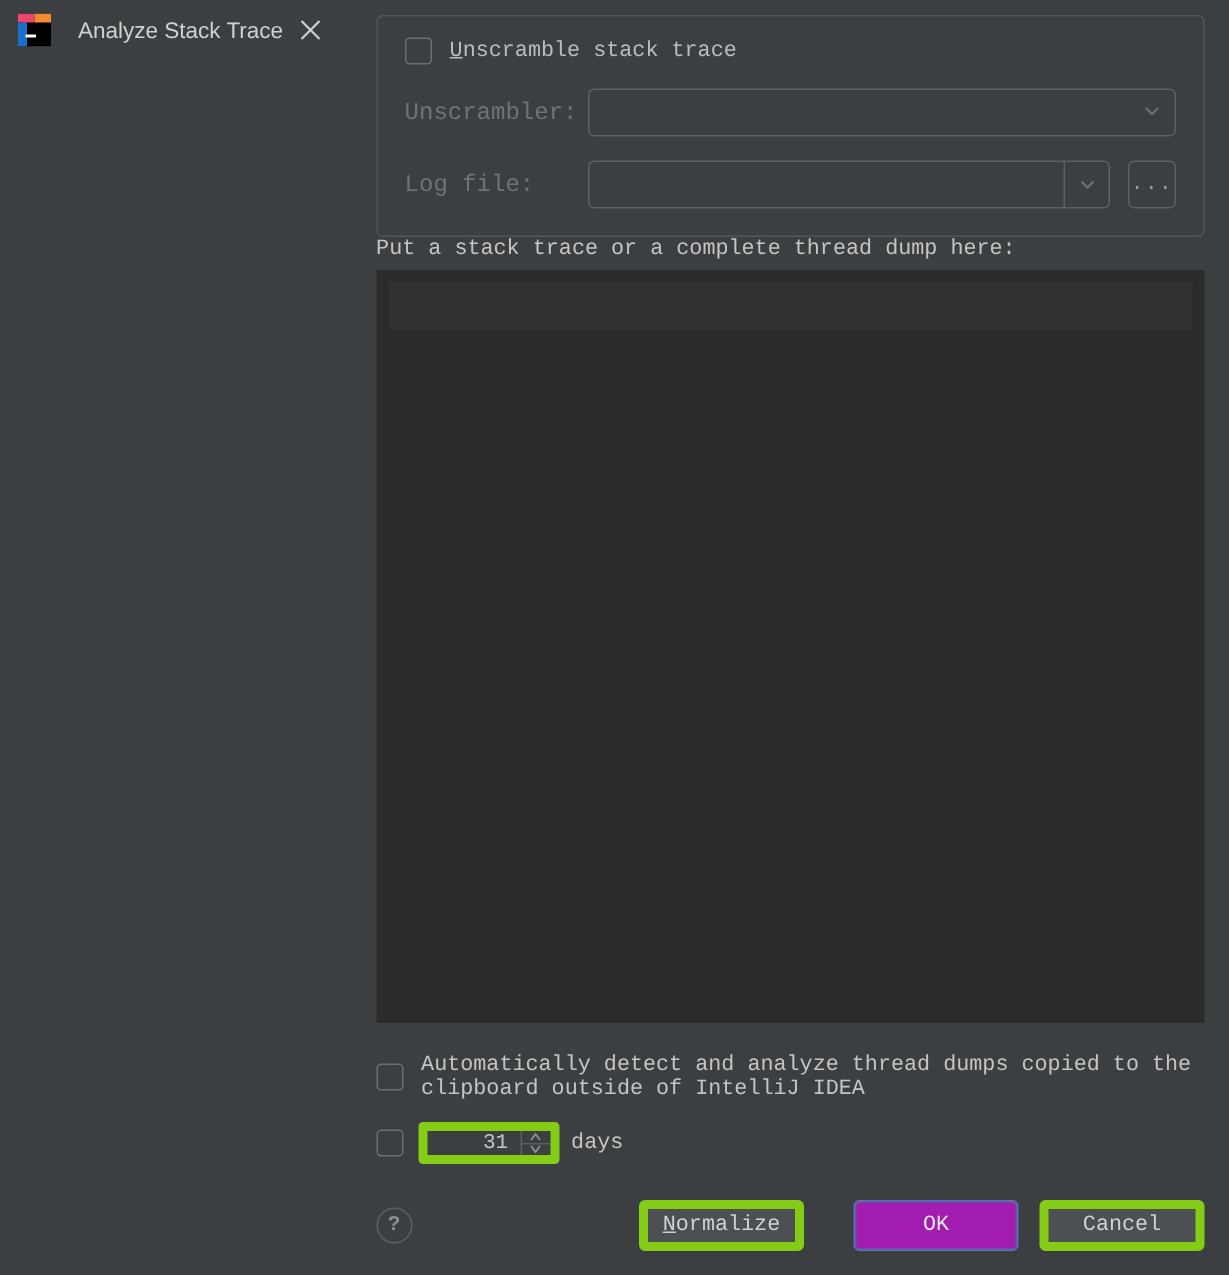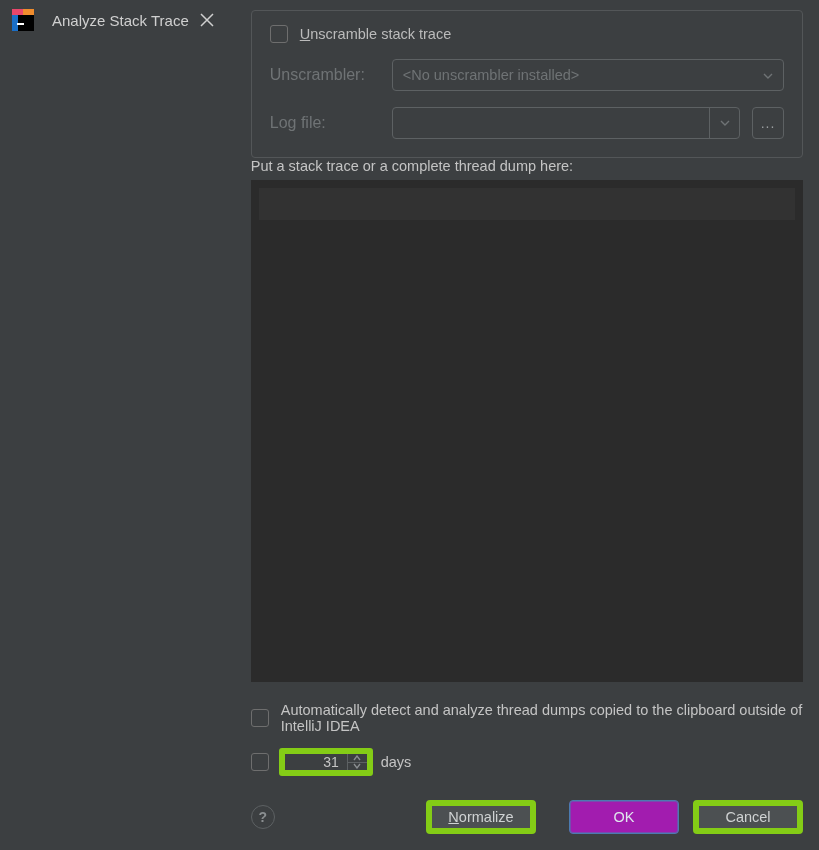--- a/index.html
+++ b/index.html
@@ -59,6 +59,7 @@
       display: flex;
       flex-direction: column;
       padding: 10px 16px 16px 16px;
+      font-family: Liberation Mono, monospace;
     }
 
     

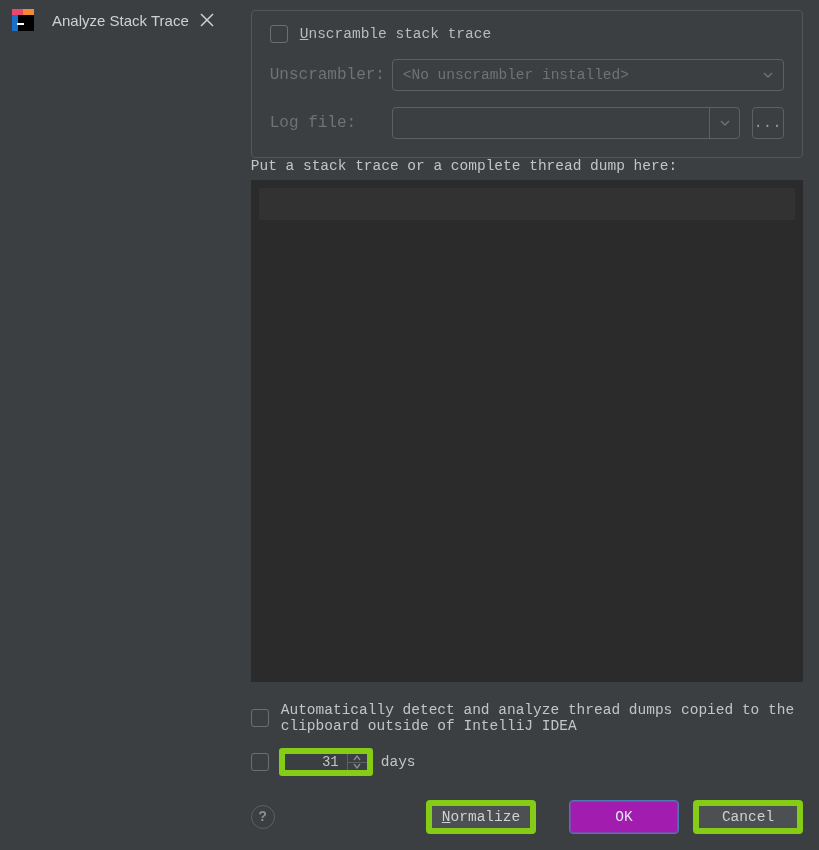--- a/index.html
+++ b/index.html
@@ -289,7 +289,6 @@
       <div class="row">
         <span class="field-label">Unscrambler:</span>
         <div class="select">
-          <span>&lt;No unscrambler installed&gt;</span>
           <span class="chev">
             <svg viewBox="0 0 10 7">
                 <path d="M1 1 L5 5 L9 1" stroke="currentColor" stroke-width="1.4" fill="none"></path>

